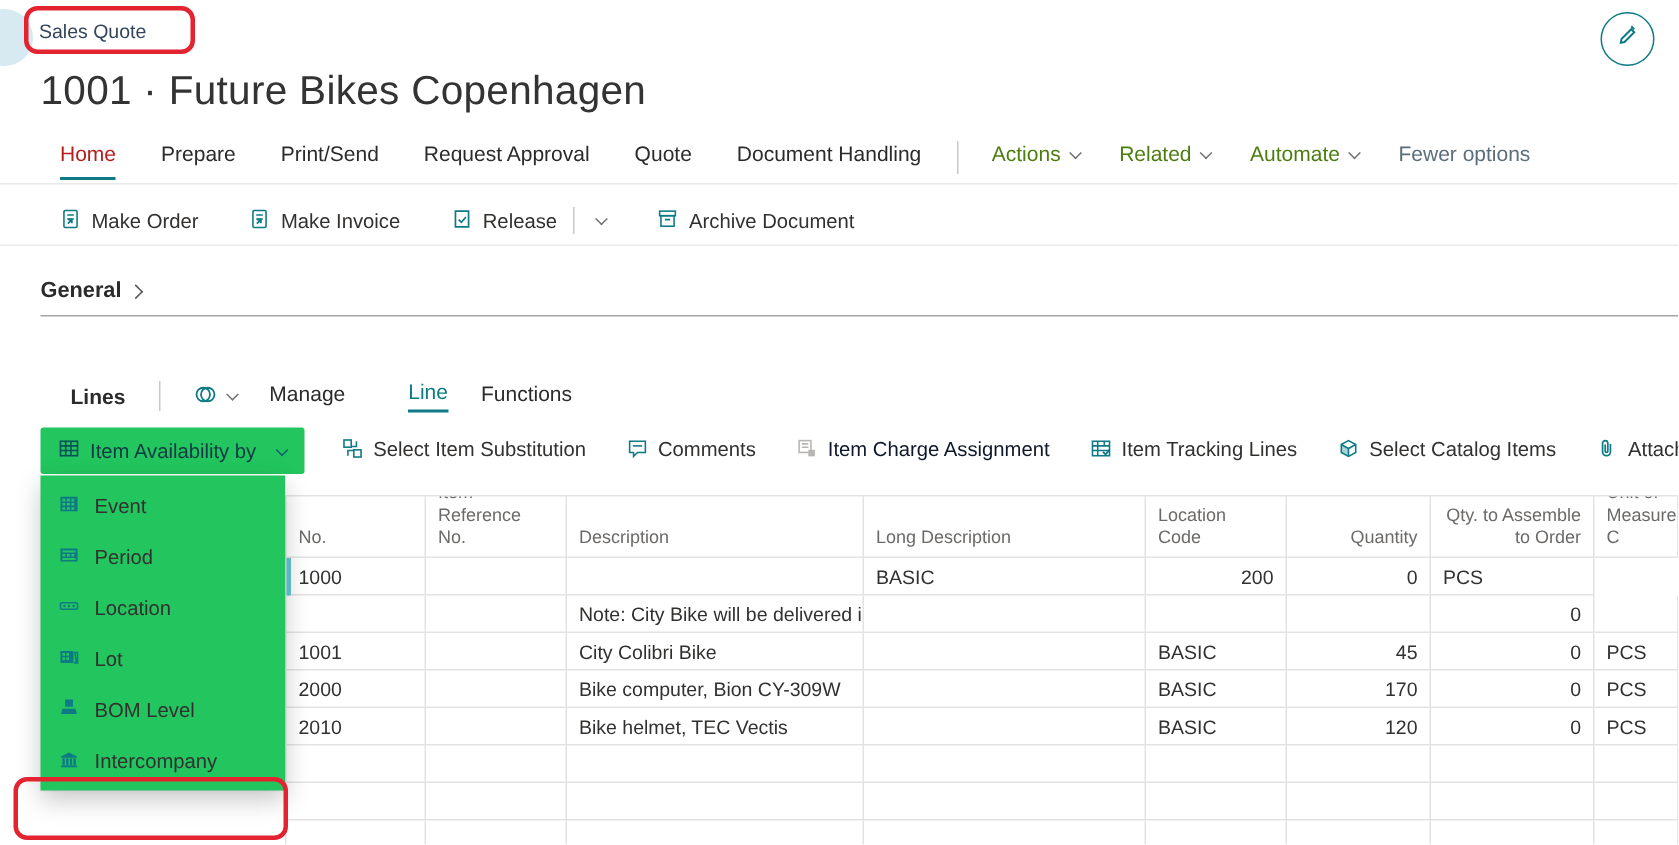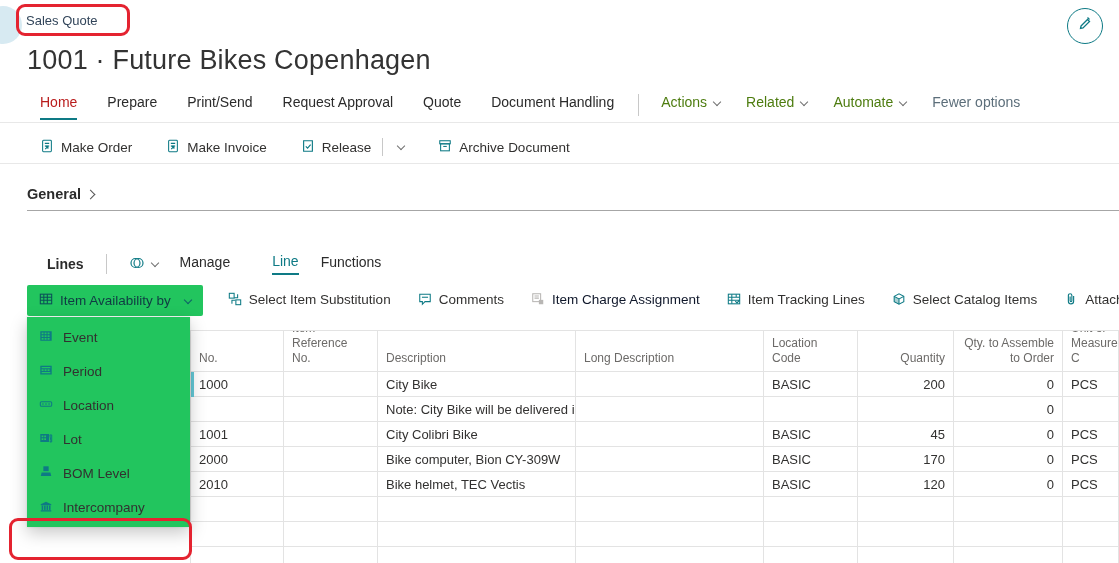--- a/index.html
+++ b/index.html
@@ -270,7 +270,6 @@
       <div class="sel-bar"></div>
       <div class="gcell">1000</div>
       <div class="gcell"></div>
-      <div class="gcell">City Bike</div>
       <div class="gcell"></div>
       <div class="gcell">BASIC</div>
       <div class="gcell num">200</div>

